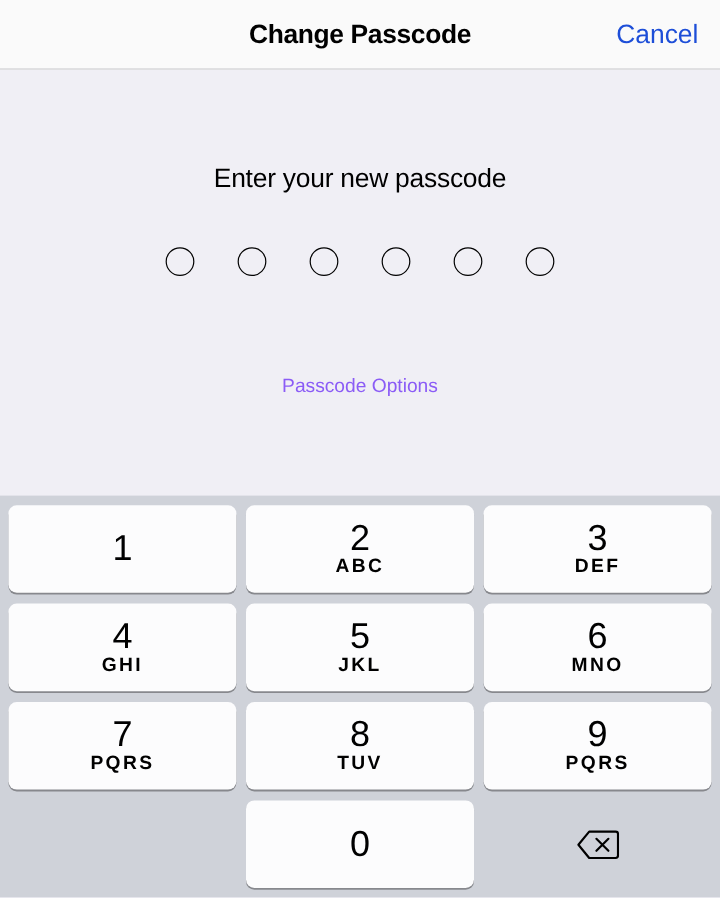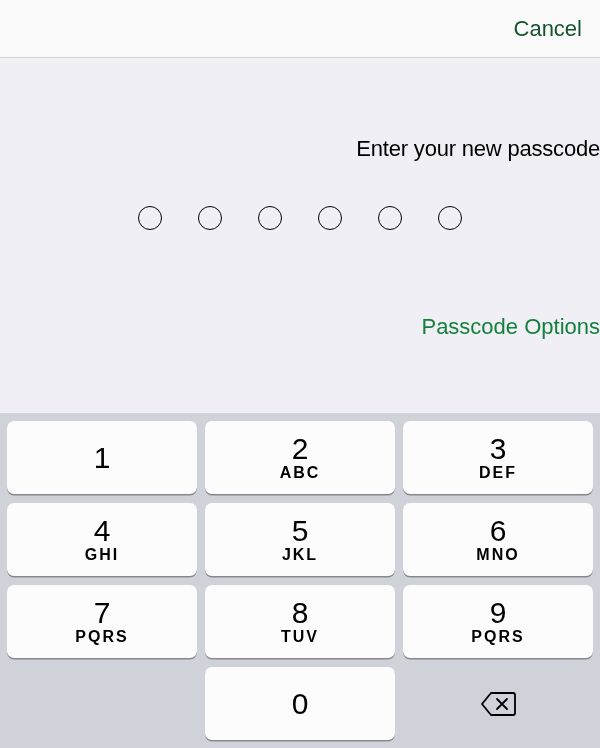--- a/index.html
+++ b/index.html
@@ -141,6 +141,7 @@
 <body>
 
 <div class="nav-bar">
+  <div class="nav-title">Change Passcode</div>
   <div class="nav-cancel">Cancel</div>
 </div>
 

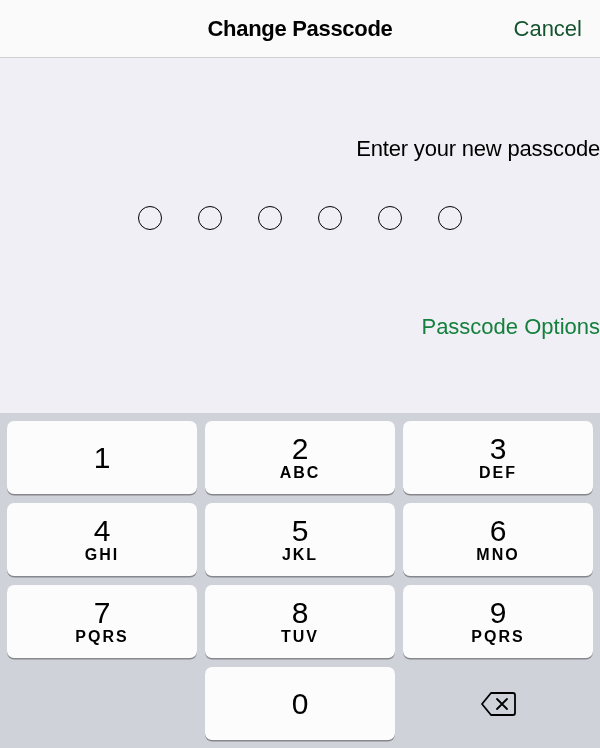--- a/index.html
+++ b/index.html
@@ -36,7 +36,7 @@
       top: 50%;
       transform: translateY(-50%);
       font-size: 22px;
-      color: #14532d;
+      color: #1d4ed8;
       font-weight: 500;
       cursor: pointer;
     }

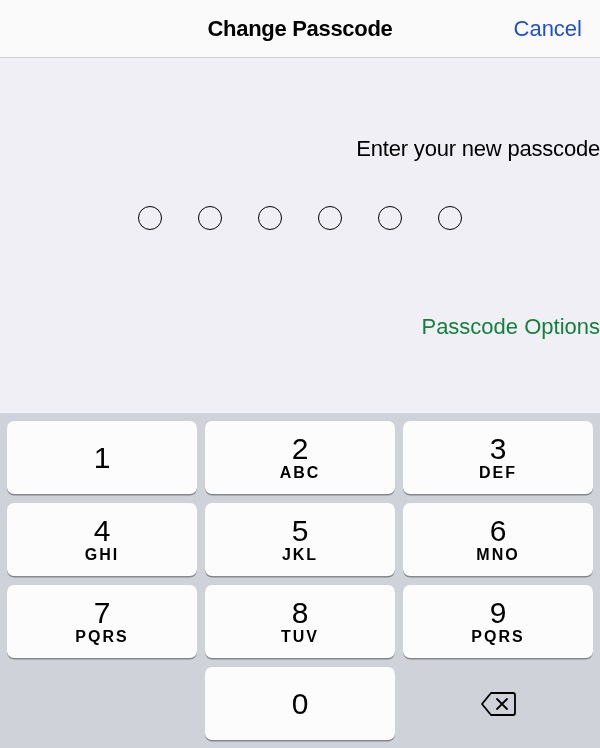--- a/index.html
+++ b/index.html
@@ -42,7 +42,7 @@
     }
     .content {
       padding-top: 78px;
-      text-align: right;
+      text-align: center;
     }
     .prompt {
       font-size: 22px;

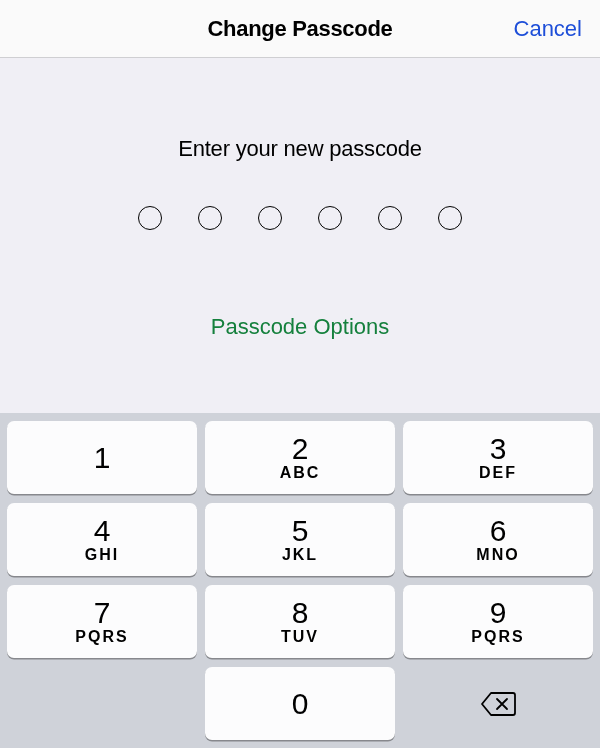--- a/index.html
+++ b/index.html
@@ -64,8 +64,8 @@
       border-radius: 50%;
     }
     .options-link {
-      font-size: 22px;
-      color: #15803d;
+      font-size: 16px;
+      color: #8b5cf6;
       font-weight: 500;
       cursor: pointer;
       display: inline-block;

